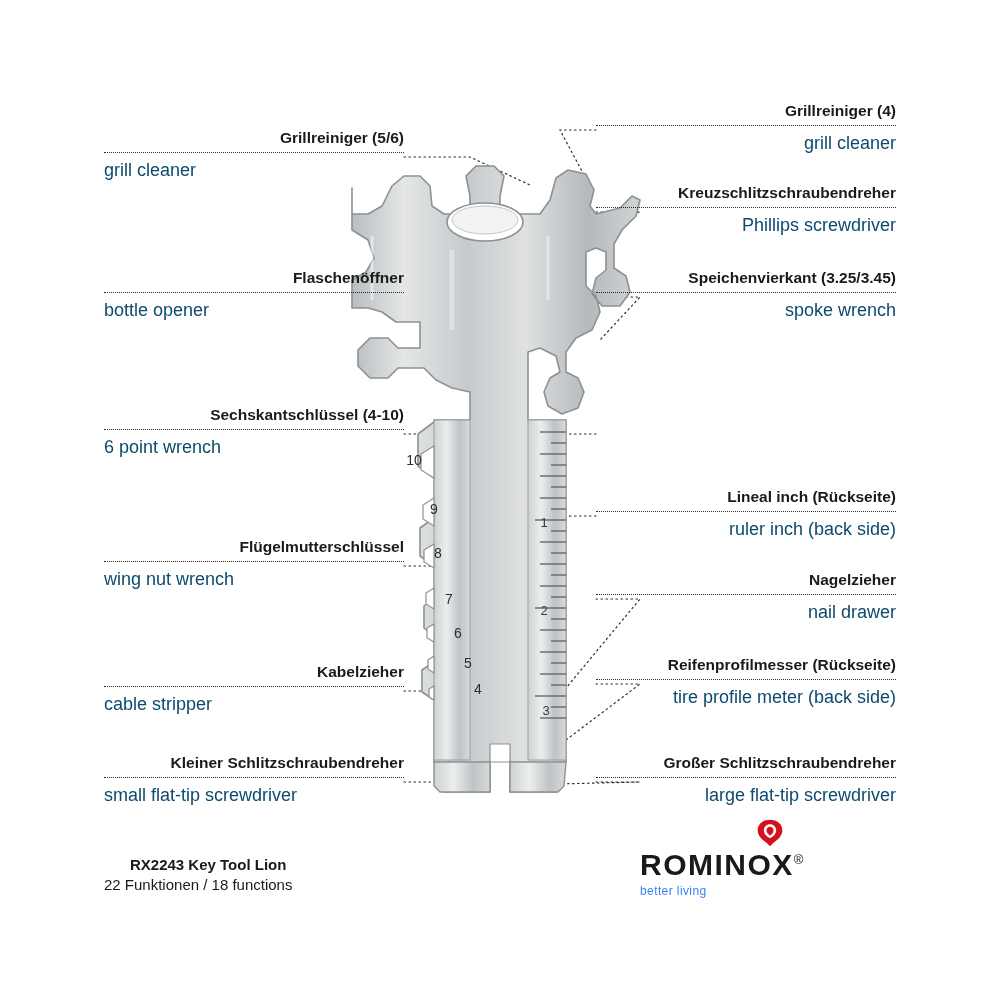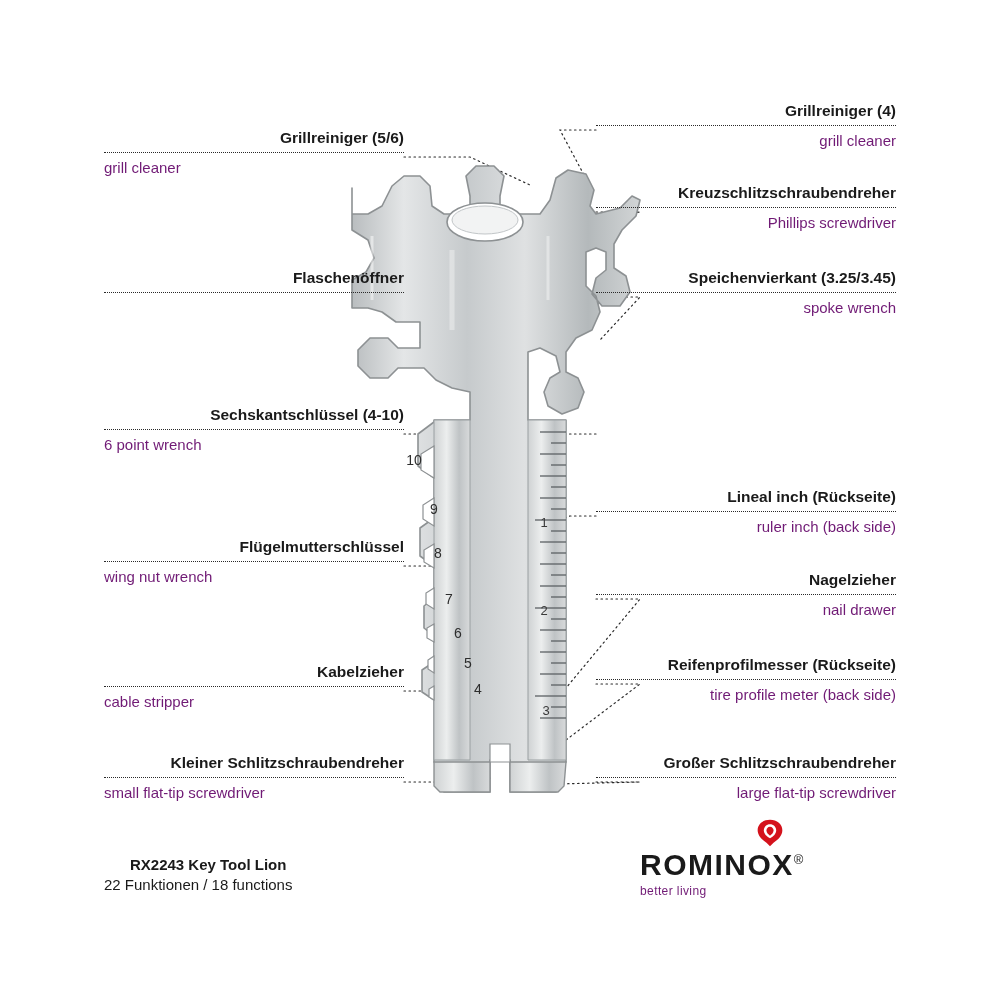--- a/index.html
+++ b/index.html
@@ -39,11 +39,11 @@
     width: 100%;
   }
   .callout .sub {
-    font-size: 15px;
+    font-size: 18px;
     font-weight: normal;
     line-height: 1.25;
     white-space: nowrap;
-    color: #701a75;
+    color: #0c4a6e;
   }
   .callout.left {
     text-align: left;

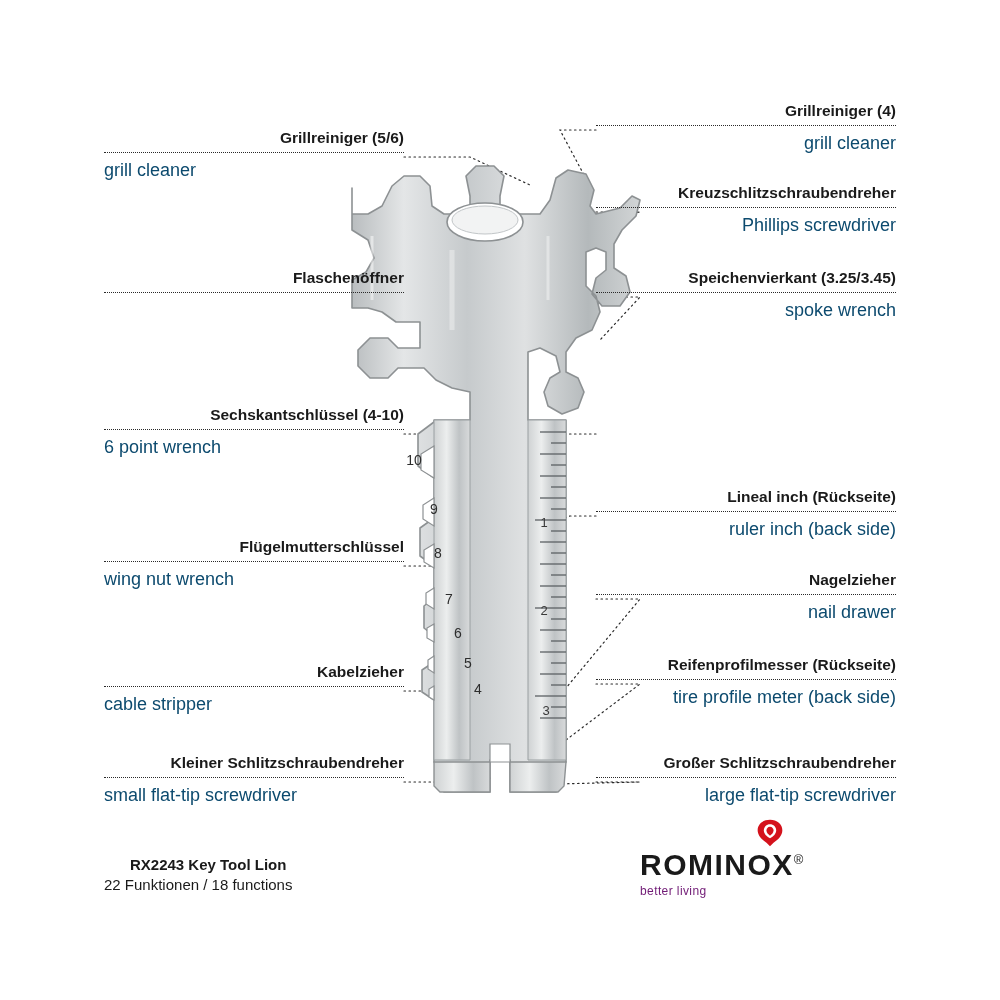--- a/index.html
+++ b/index.html
@@ -364,6 +364,7 @@
   <div class="callout left" style="top:268px">
     <div class="title">Flaschenöffner</div>
     <div class="rule"></div>
+    <div class="sub">bottle opener</div>
   </div>
 
   <div class="callout left" style="top:405px">

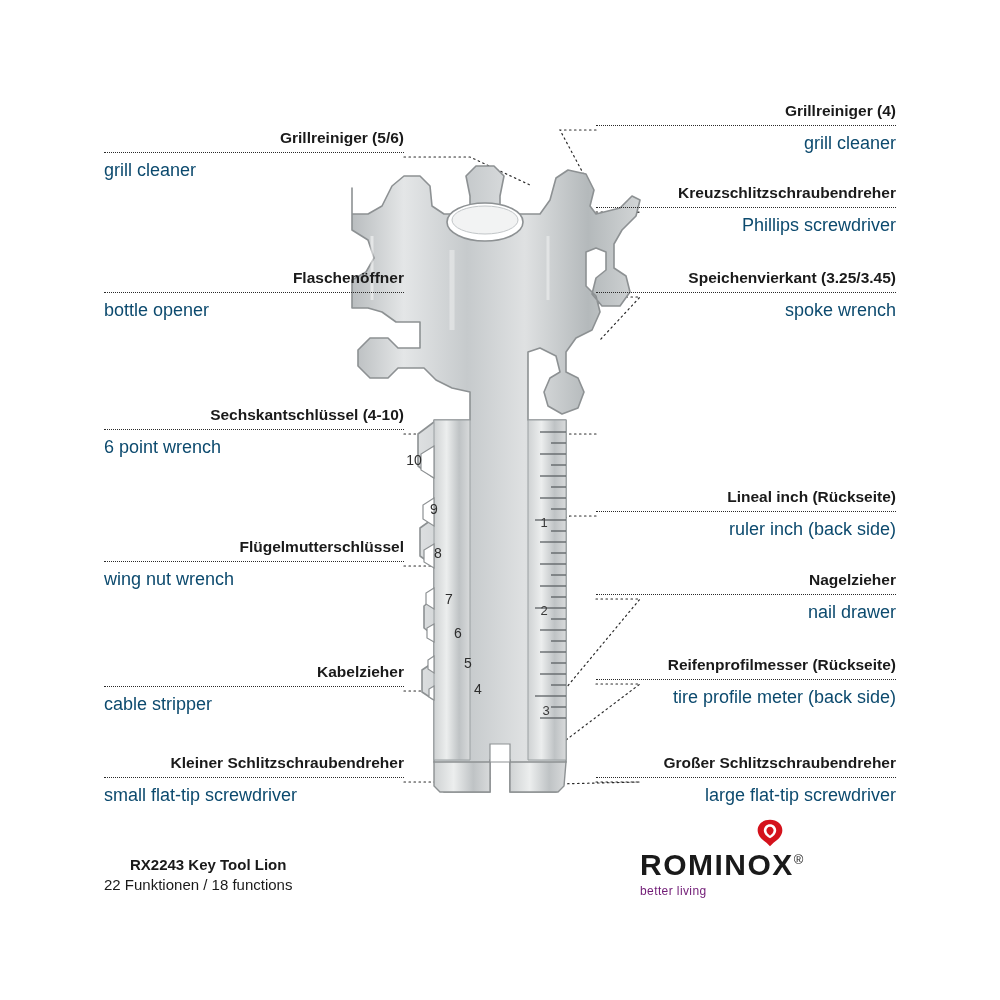--- a/index.html
+++ b/index.html
@@ -91,7 +91,7 @@
   }
   .brand .tagline {
     font-size: 12px;
-    color: #701a75;
+    color: #3b82f6;
     margin-top: 4px;
     letter-spacing: 0.4px;
   }

